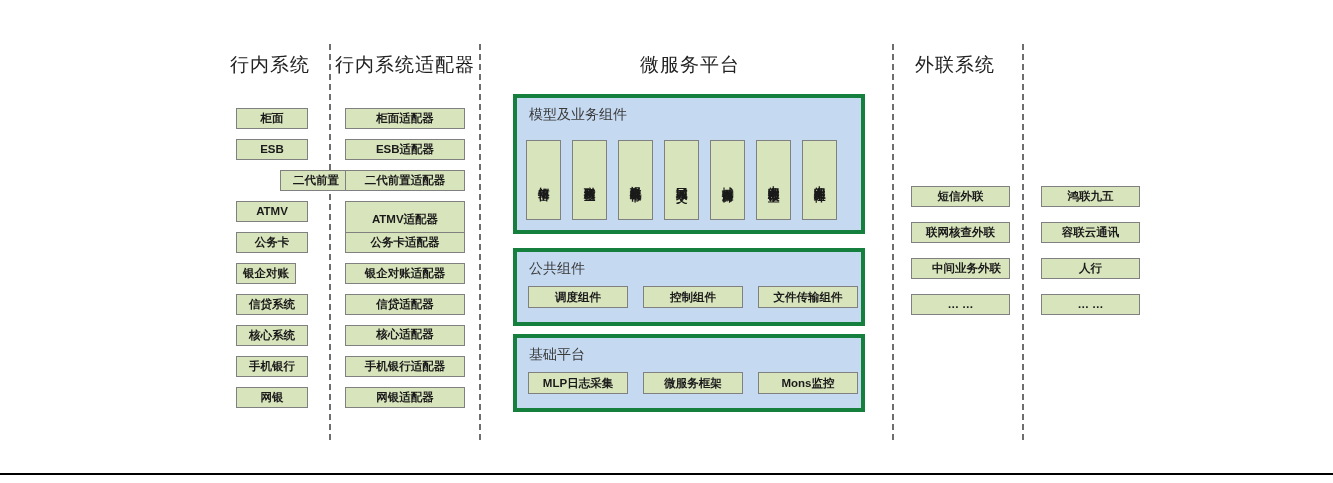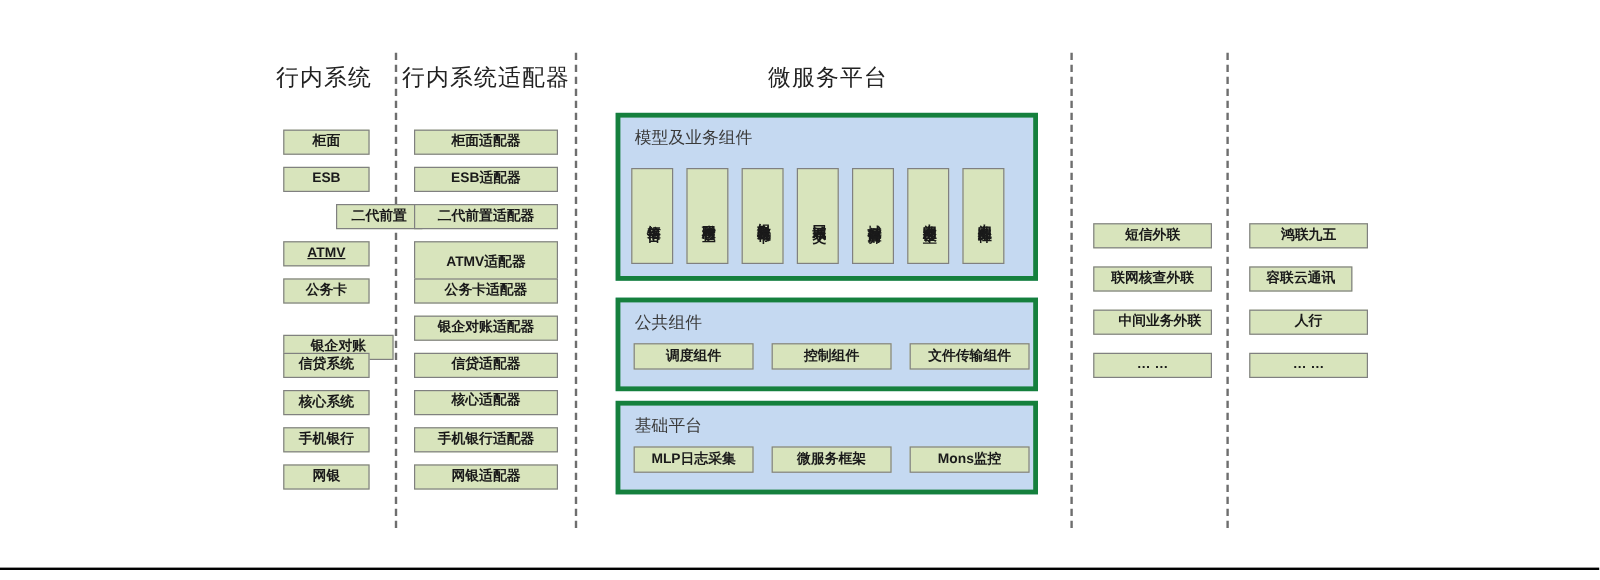--- a/index.html
+++ b/index.html
@@ -102,6 +102,7 @@
   <div class="col-head" style="left:215px; width:110px;">行内系统</div>
   <div class="col-head" style="left:335px; width:140px;">行内系统适配器</div>
   <div class="col-head" style="left:560px; width:260px;">微服务平台</div>
+  <div class="col-head" style="left:900px; width:110px;">外联系统</div>
 
   <div class="node" style="left:236px; top:108px; width:72px; height:21px;">柜面</div>
   <div class="node" style="left:236px; top:139px; width:72px; height:21px;">ESB</div>

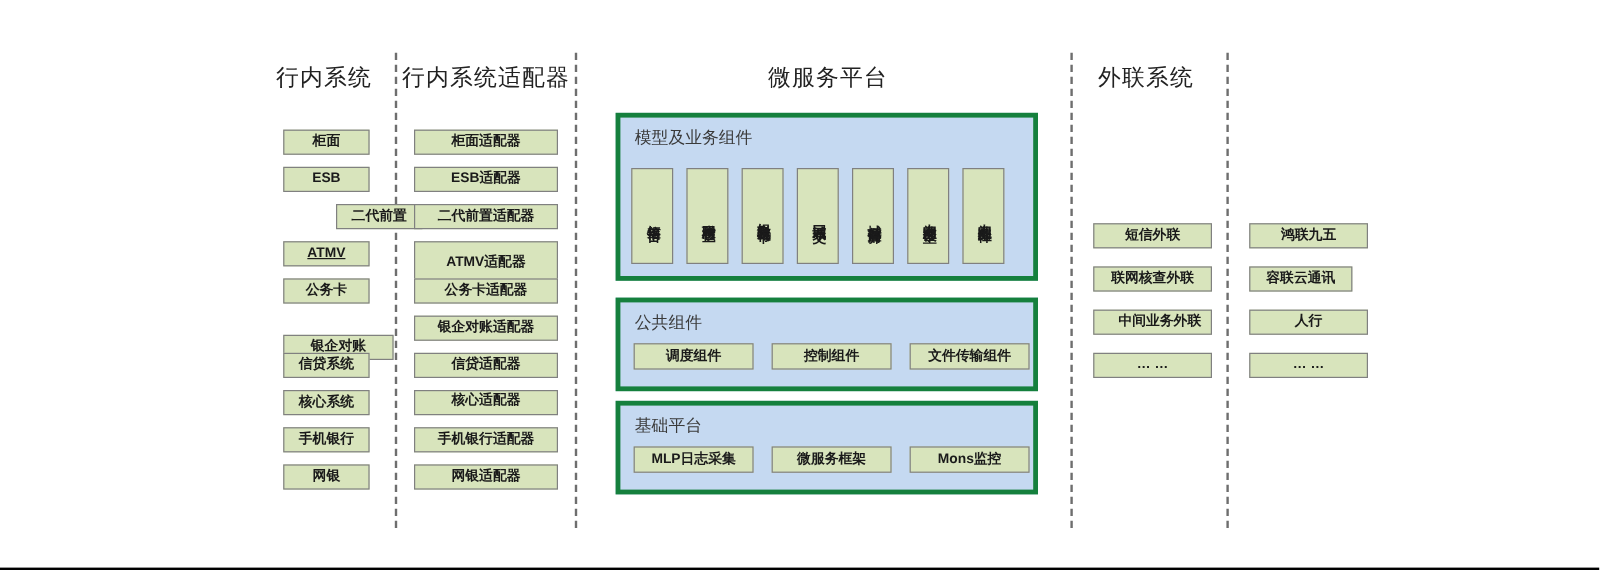--- a/index.html
+++ b/index.html
@@ -107,7 +107,7 @@
   <div class="node" style="left:236px; top:108px; width:72px; height:21px;">柜面</div>
   <div class="node" style="left:236px; top:139px; width:72px; height:21px;">ESB</div>
   <div class="node" style="left:236px; top:170px; width:72px; height:21px;margin-left:44px;">二代前置</div>
-  <div class="node" style="left:236px; top:201px; width:72px; height:21px;text-decoration:underline;">ATMV</div>
+  <div class="node" style="left:236px; top:201px; width:72px; height:21px;">ATMV</div>
   <div class="node" style="left:236px; top:232px; width:72px; height:21px;">公务卡</div>
   <div class="node" style="left:236px; top:263px; width:92px; height:21px;margin-top:16px;">银企对账</div>
   <div class="node" style="left:236px; top:294px; width:72px; height:21px;">信贷系统</div>

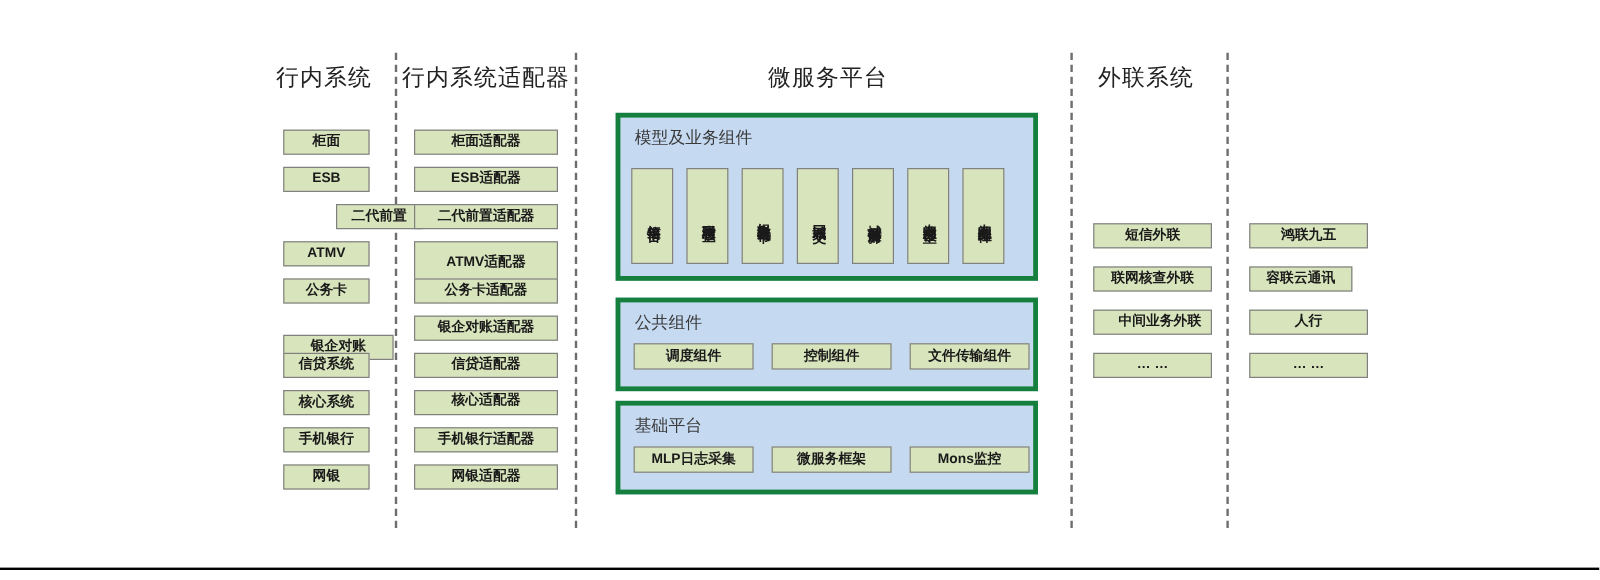--- a/index.html
+++ b/index.html
@@ -157,7 +157,7 @@
   <div class="node" style="left:911px; top:294px; width:99px; height:21px;">… …</div>
 
   <div class="node" style="left:1041px; top:186px; width:99px; height:21px;">鸿联九五</div>
-  <div class="node" style="left:1041px; top:222px; width:86px; height:21px;">容联云通讯</div>
+  <div class="node" style="left:1041px; top:222px; width:99px; height:21px;">容联云通讯</div>
   <div class="node" style="left:1041px; top:258px; width:99px; height:21px;">人行</div>
   <div class="node" style="left:1041px; top:294px; width:99px; height:21px;">… …</div>
 

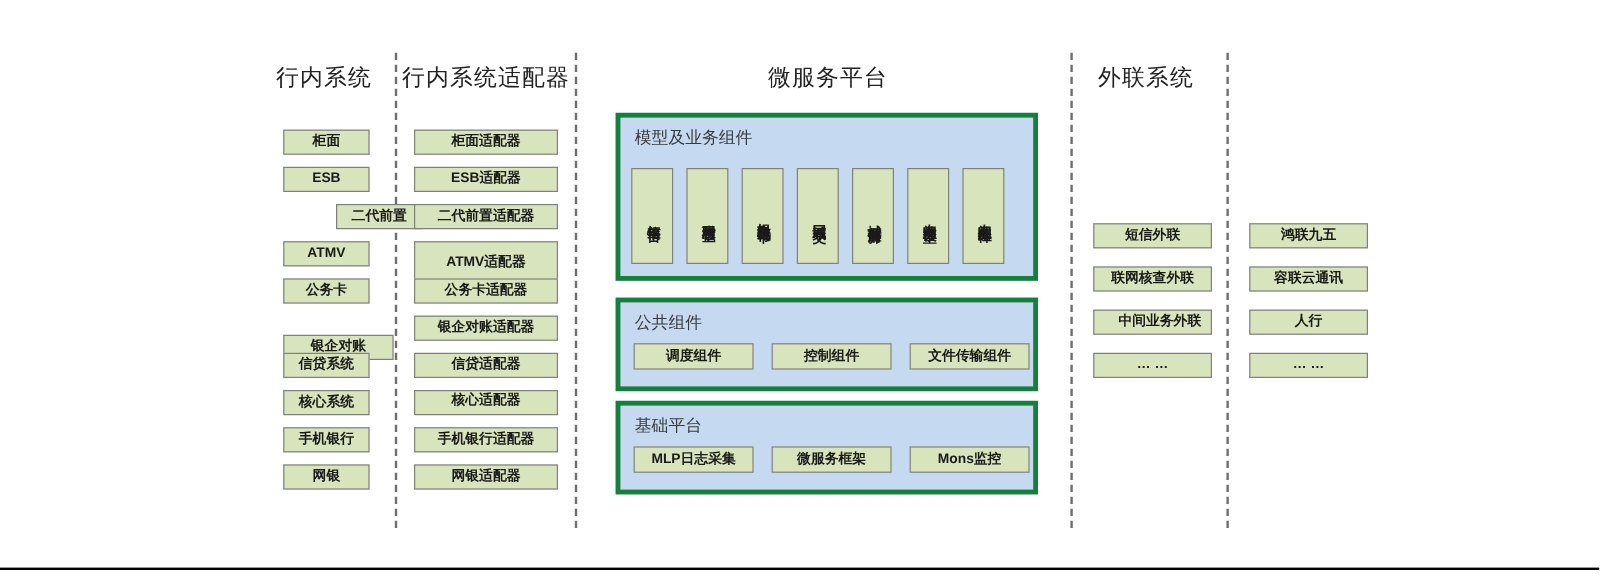--- a/index.html
+++ b/index.html
@@ -109,7 +109,7 @@
   <div class="node" style="left:236px; top:170px; width:72px; height:21px;margin-left:44px;">二代前置</div>
   <div class="node" style="left:236px; top:201px; width:72px; height:21px;">ATMV</div>
   <div class="node" style="left:236px; top:232px; width:72px; height:21px;">公务卡</div>
-  <div class="node" style="left:236px; top:263px; width:92px; height:21px;margin-top:16px;">银企对账</div>
+  <div class="node" style="left:236px; top:263px; width:60px; height:21px;">银企对账</div>
   <div class="node" style="left:236px; top:294px; width:72px; height:21px;">信贷系统</div>
   <div class="node" style="left:236px; top:325px; width:72px; height:21px;">核心系统</div>
   <div class="node" style="left:236px; top:356px; width:72px; height:21px;">手机银行</div>

